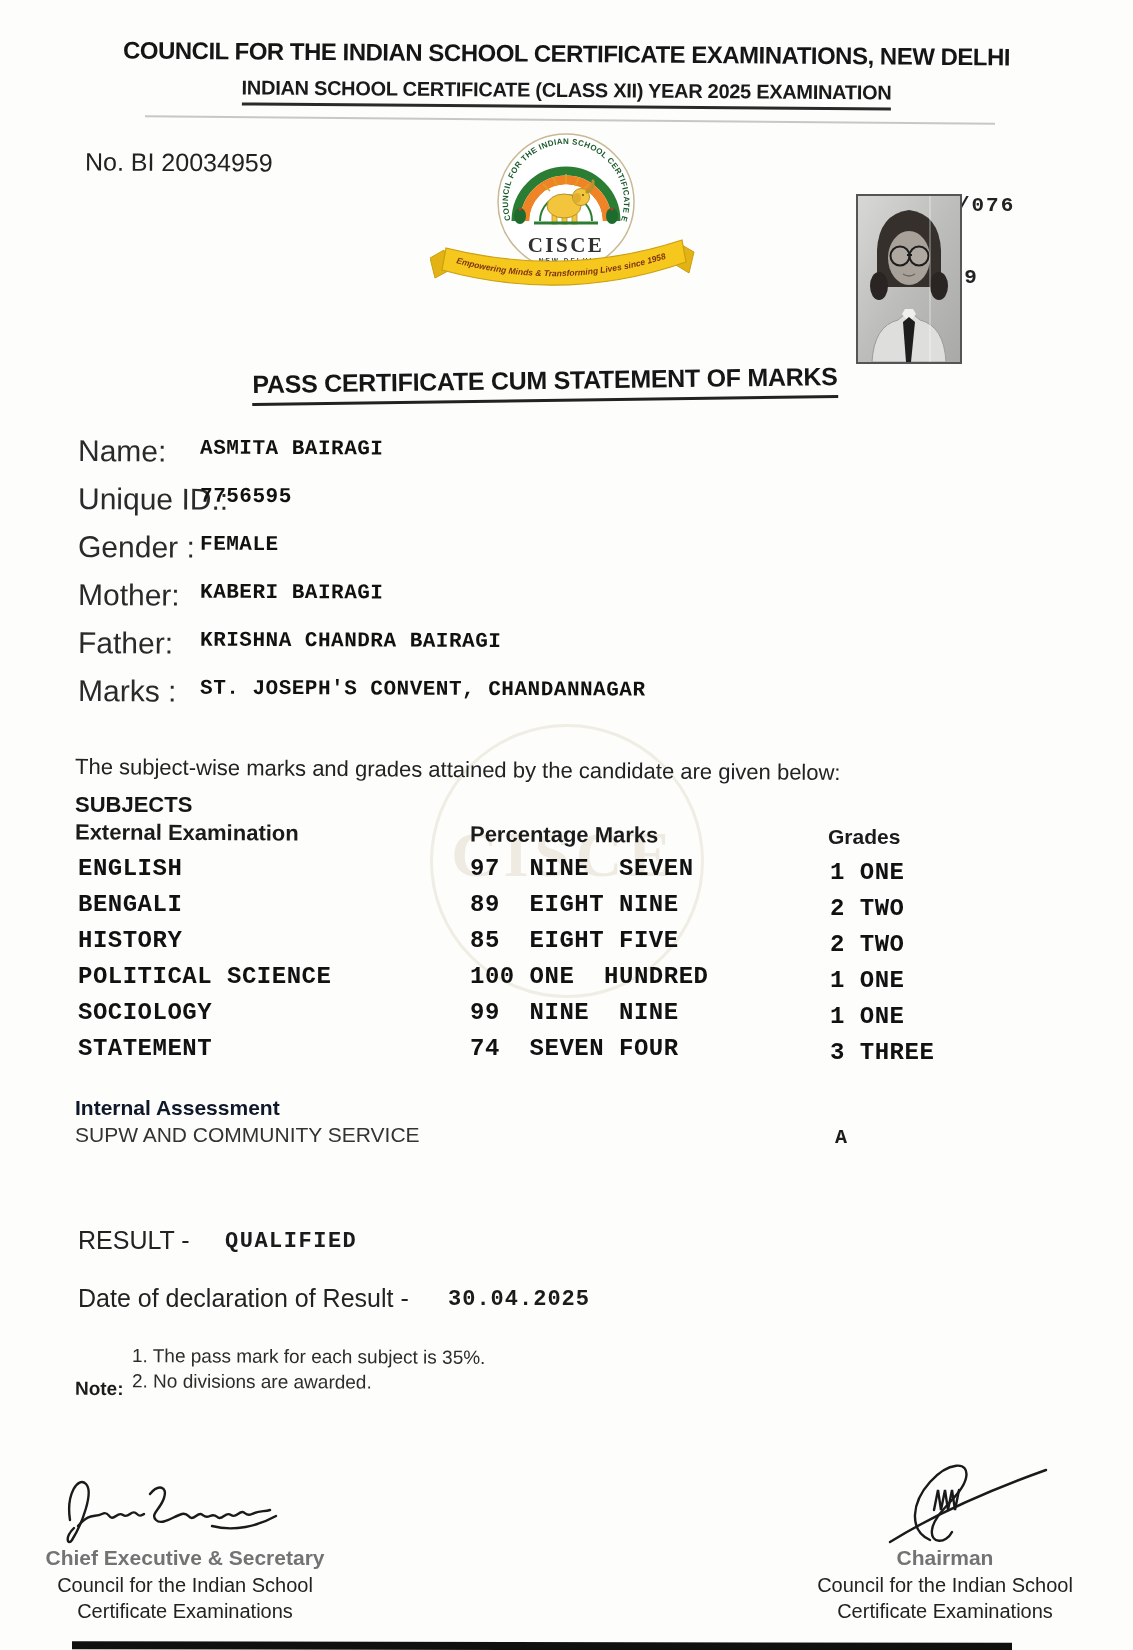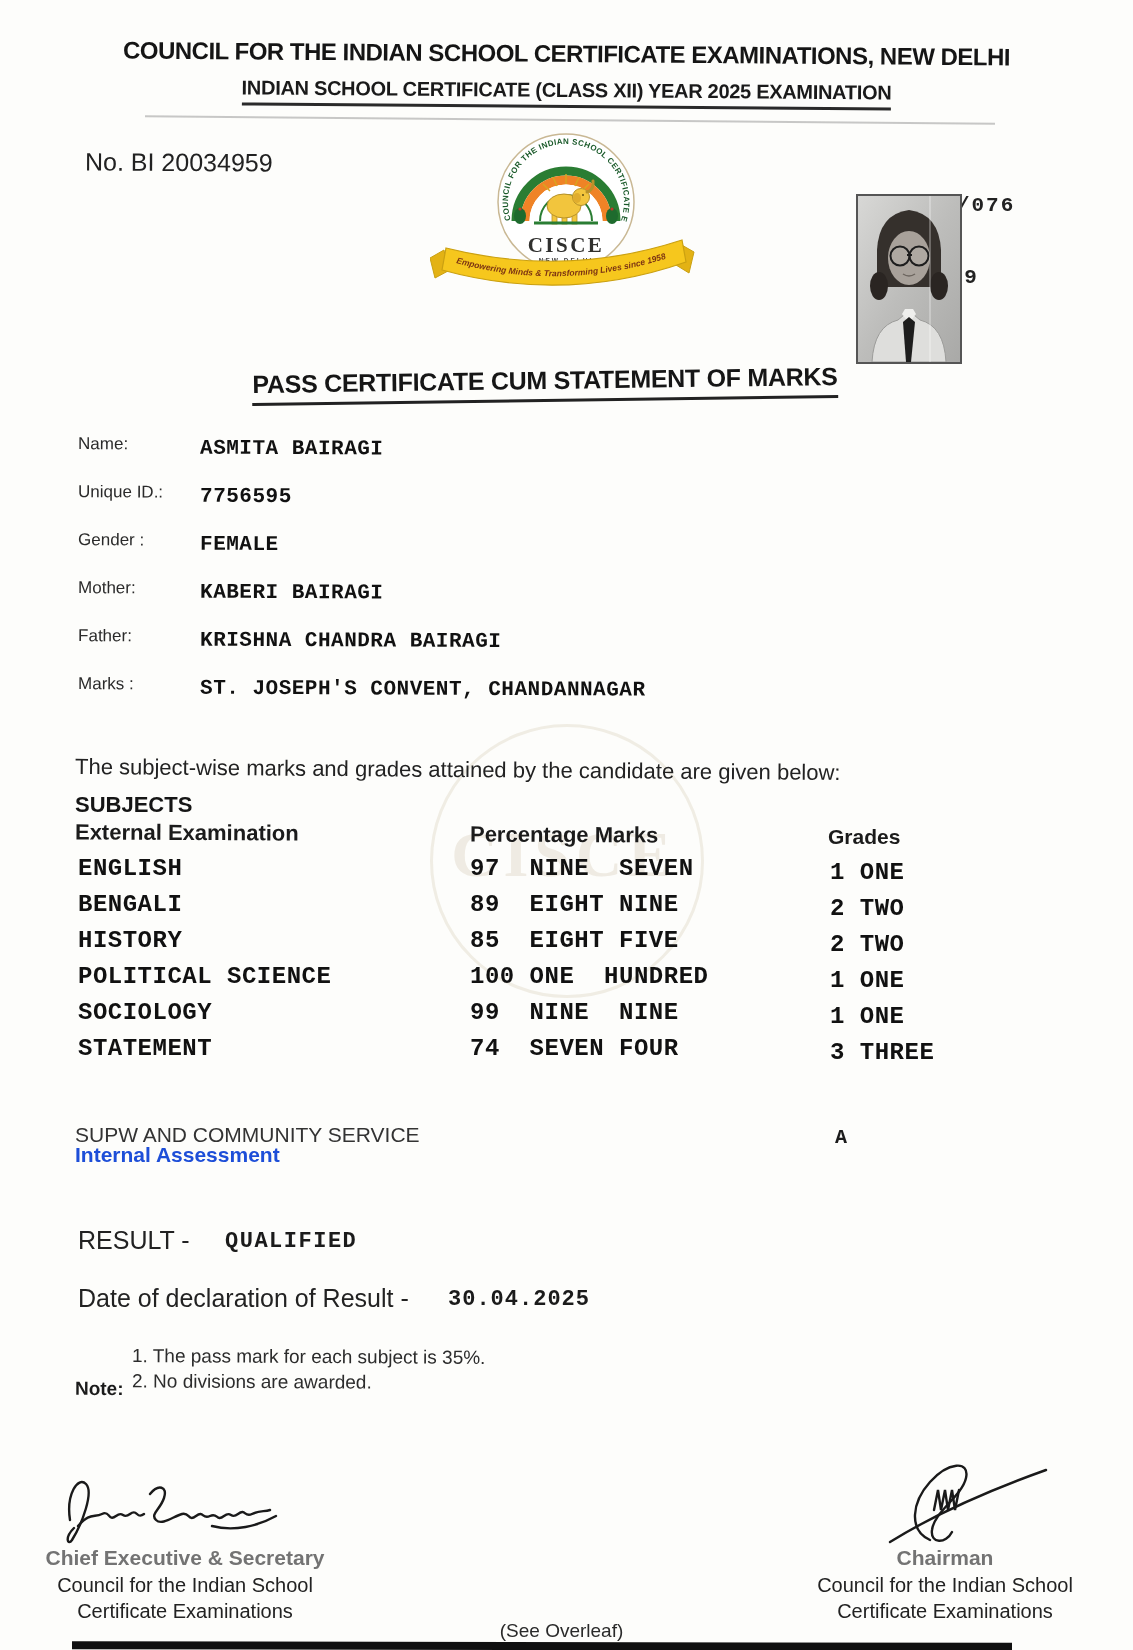--- a/index.html
+++ b/index.html
@@ -25,7 +25,7 @@
   
   #candidate-fields{left:78px;top:436px;width:860px;}
   .field-row{position:relative;height:48px;transform:rotate(0.25deg);}
-  .field-label{position:absolute;left:0;top:0;font-size:17px;color:#2a2a2a;}
+  .field-label{position:absolute;left:0;top:0;font-size:30px;color:#2a2a2a;}
   .field-value{position:absolute;left:122px;top:2px;font-size:21px;letter-spacing:0.5px;color:#111;}
   
   .intro{left:75px;top:757px;font-size:22px;color:#222;transform:rotate(0.45deg);}

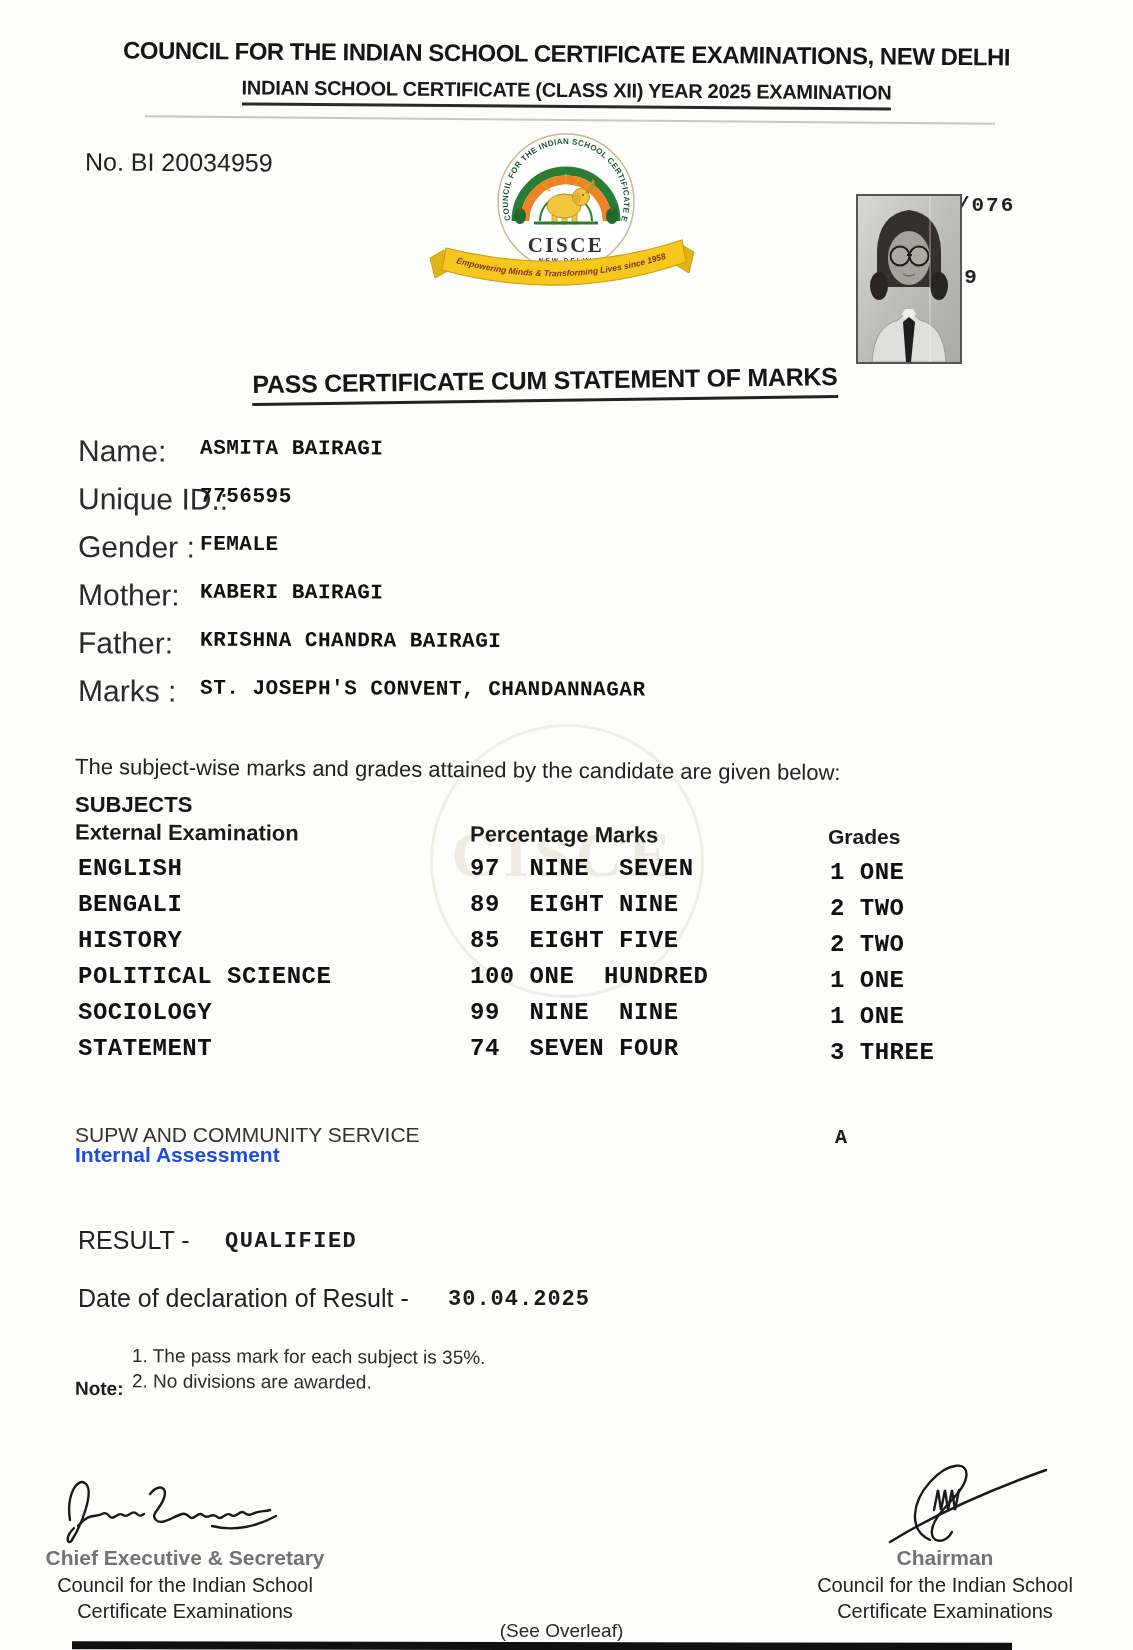--- a/index.html
+++ b/index.html
@@ -39,7 +39,7 @@
   .cell.subject{left:78px;}
   .cell.marks{left:470px;}
   .cell.grade{left:830px;top:4px;text-align:right;}
-  .internal-h{left:75px;top:1096px;font-size:21px;font-weight:700;color:#1d4ed8;margin-top:47px;}
+  .internal-h{left:75px;top:1096px;font-size:21px;font-weight:700;color:#0f172a;}
   .internal-subject{left:75px;top:1123px;font-size:21px;color:#333;}
   .internal-grade{left:835px;top:1126px;font-size:20px;}
   

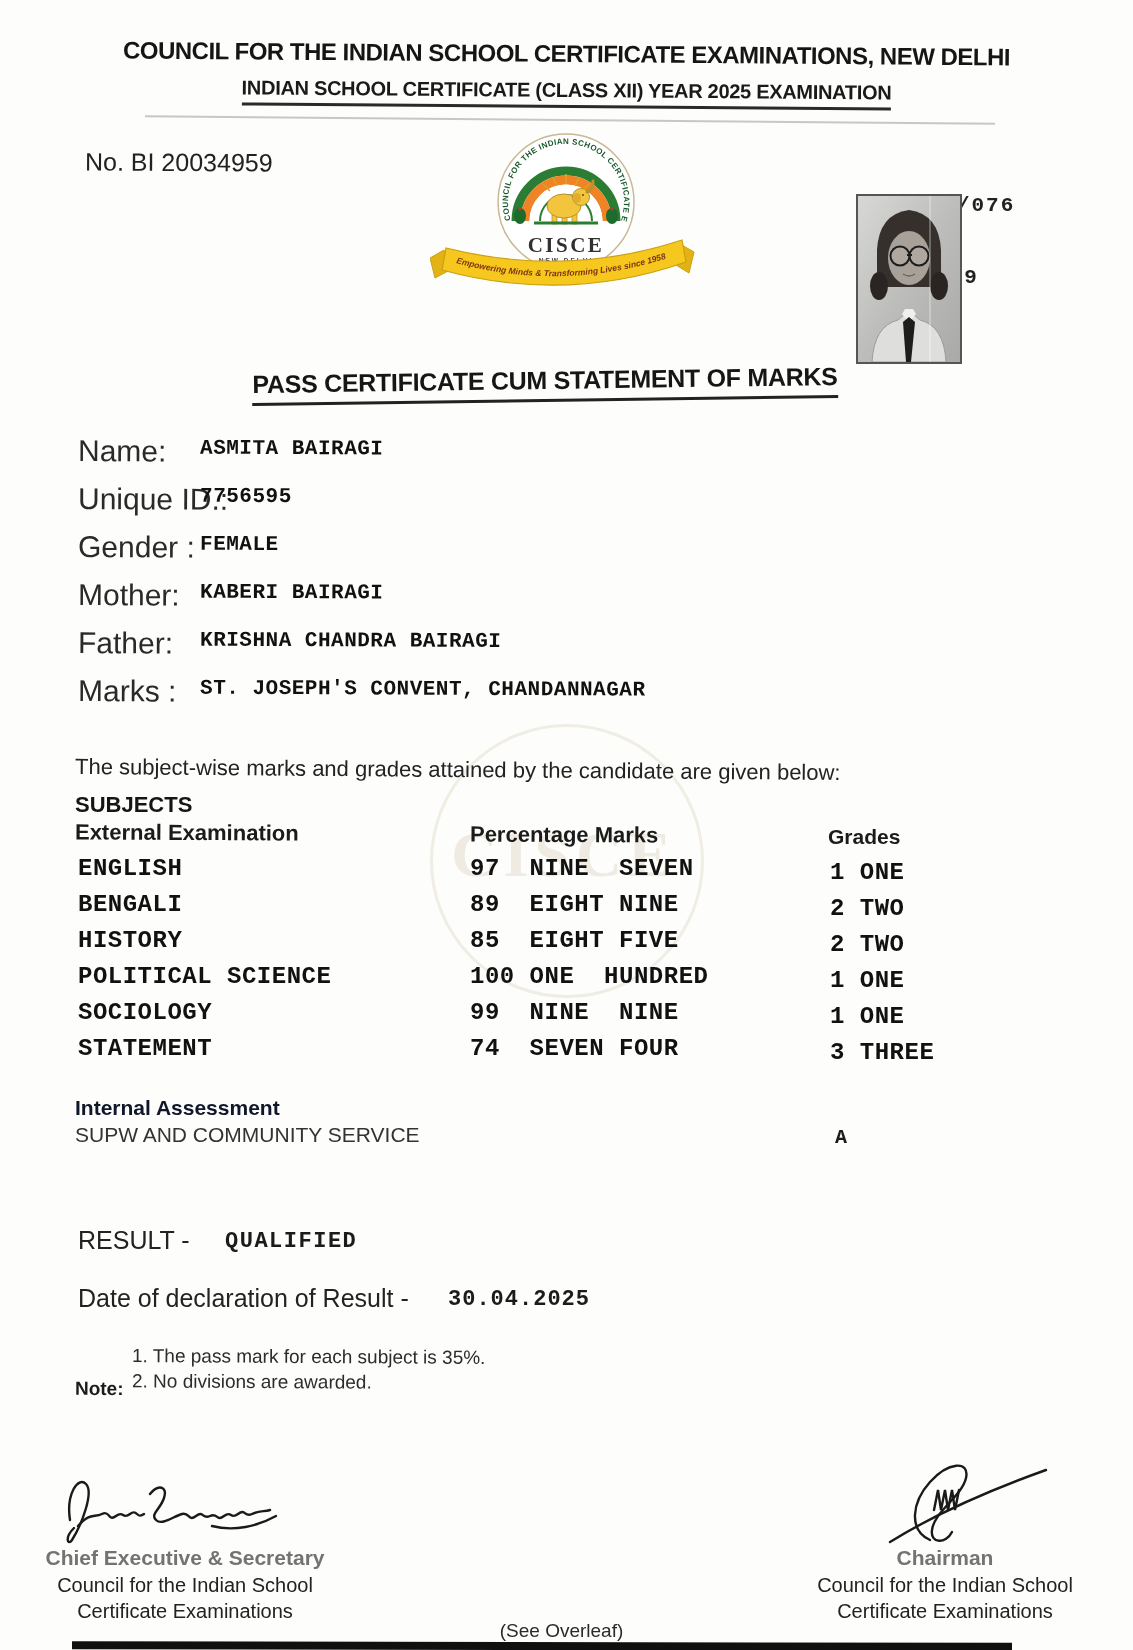--- a/index.html
+++ b/index.html
@@ -277,7 +277,6 @@
     <div class="sig-org">Certificate Examinations</div>
   </div>
 
-  <div class="abs overleaf">(See Overleaf)</div>
   <div class="abs bottombar"></div>
 </div>
 

